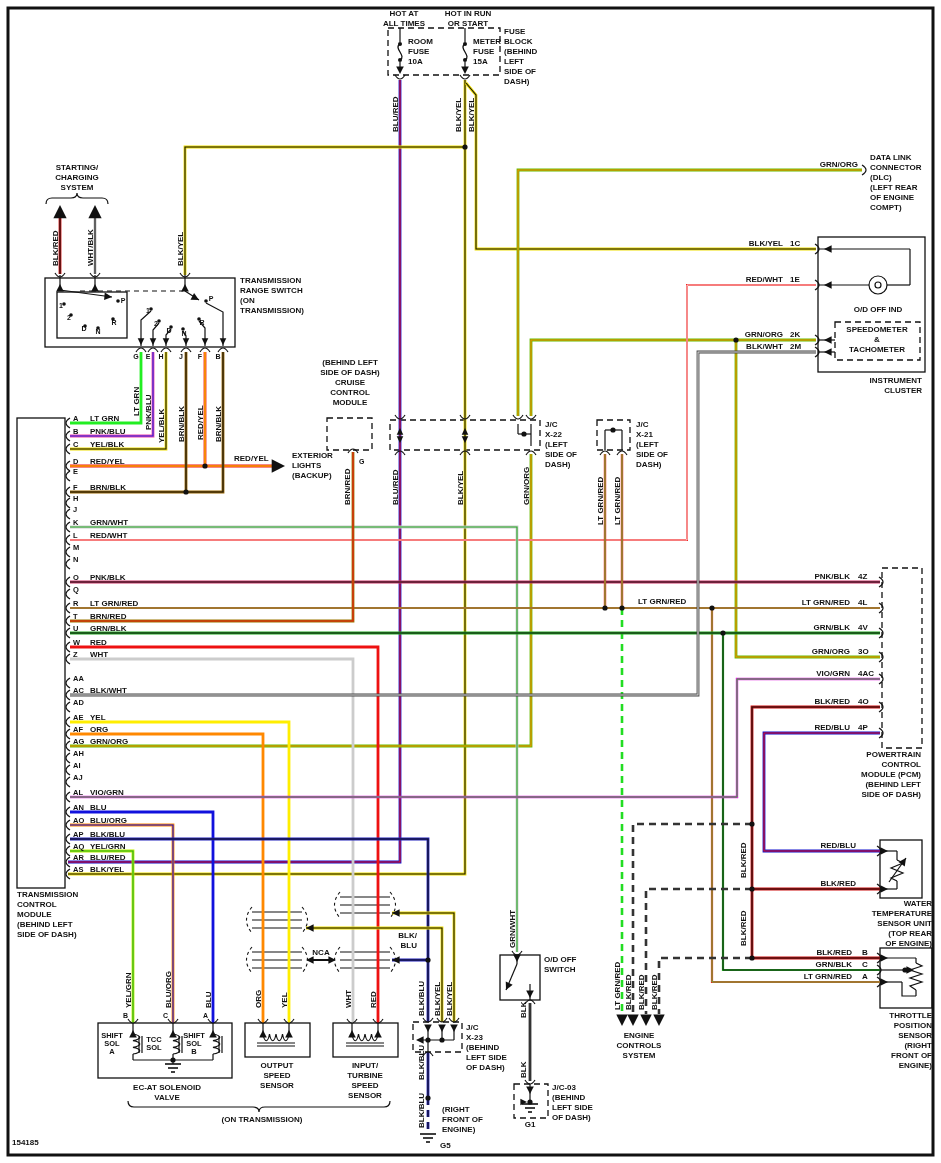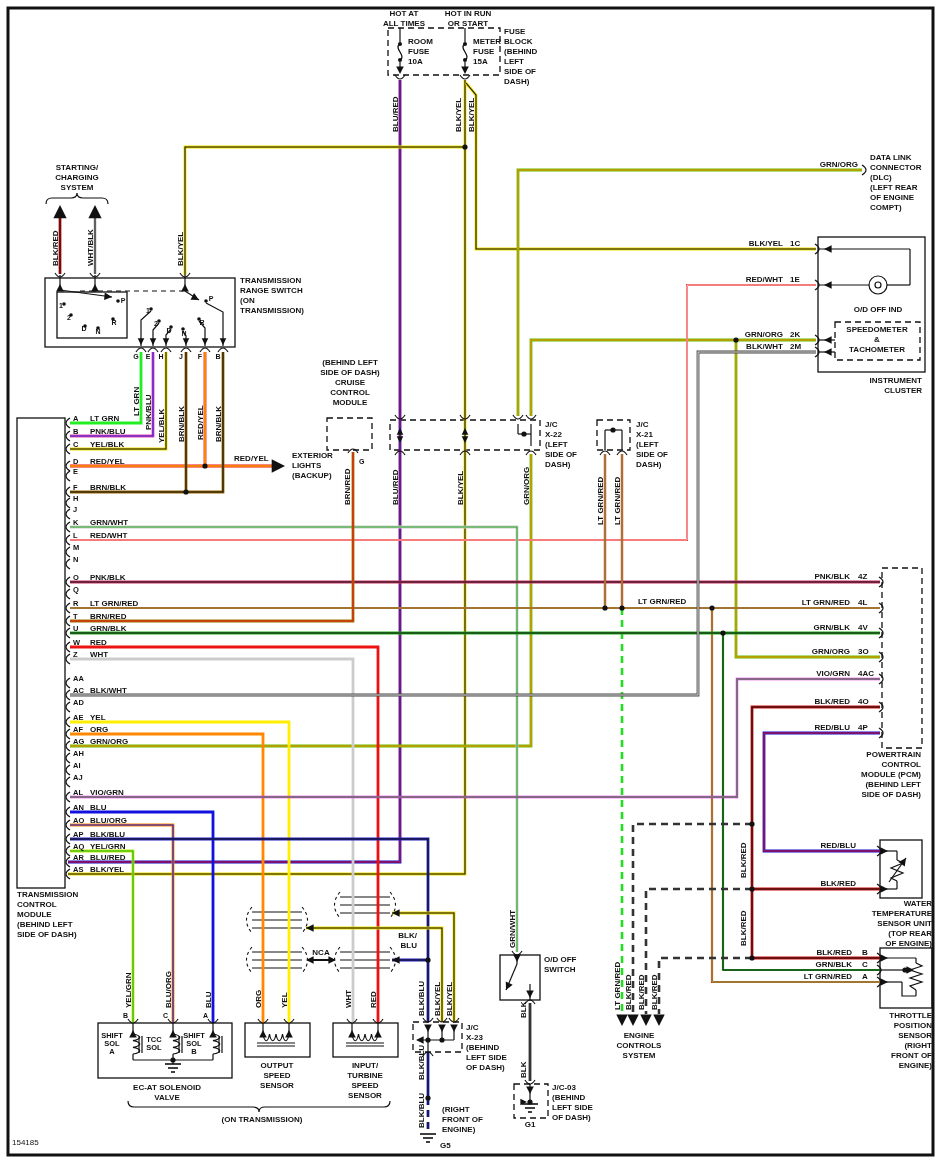--- a/index.html
+++ b/index.html
@@ -6,7 +6,7 @@
   .stage{position:relative;width:941px;height:1163px;background:#fff;
          font-family:"Liberation Sans",sans-serif;}
   svg text{font-family:"Liberation Sans","DejaVu Sans",sans-serif;font-weight:bold;fill:#111;}
-  #fig-num{position:absolute;left:12px;top:1138px;font-size:8px;font-weight:normal;color:#111;}
+  #fig-num{position:absolute;left:12px;top:1138px;font-size:8px;font-weight:bold;color:#111;}
 </style>
 </head>
 <body>

